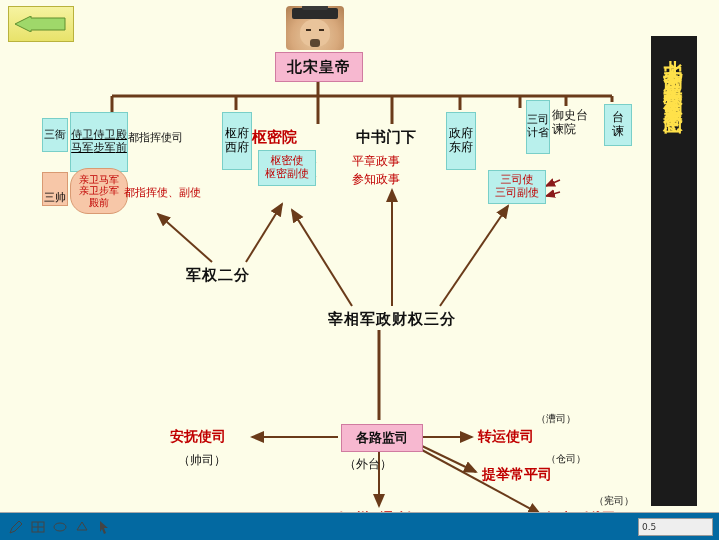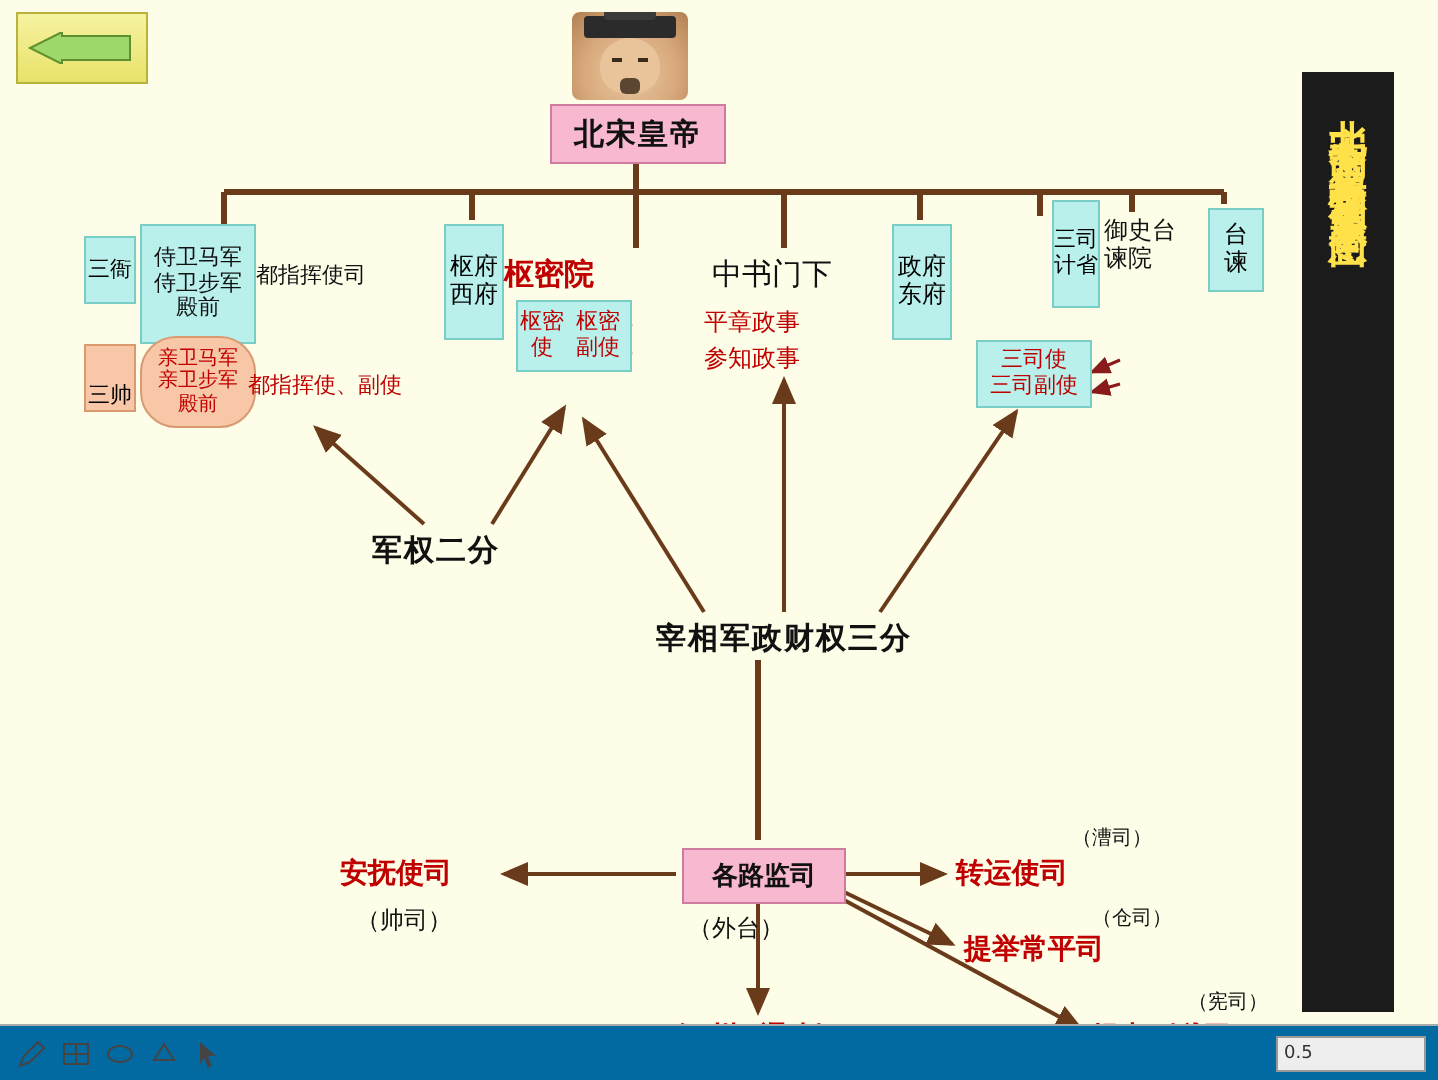--- a/index.html
+++ b/index.html
@@ -71,7 +71,7 @@
   .sanheng{left:42px;top:118px;width:24px;height:32px;font-size:11px;}
   .sanshuai{left:42px;top:172px;width:24px;height:32px;font-size:11px;align-items:flex-end;}
 
-  .shiwei{left:70px;top:112px;width:56px;height:58px;font-size:11px;flex-direction:column;}
+  .shiwei{left:70px;top:112px;width:56px;height:58px;font-size:11px;flex-direction:row;text-decoration:underline;}
   .qinwei{left:70px;top:168px;width:56px;height:44px;font-size:10px;flex-direction:column;border-radius:18px;}
 
   .duzhihui{left:128px;top:130px;font-size:11px;color:#111;}

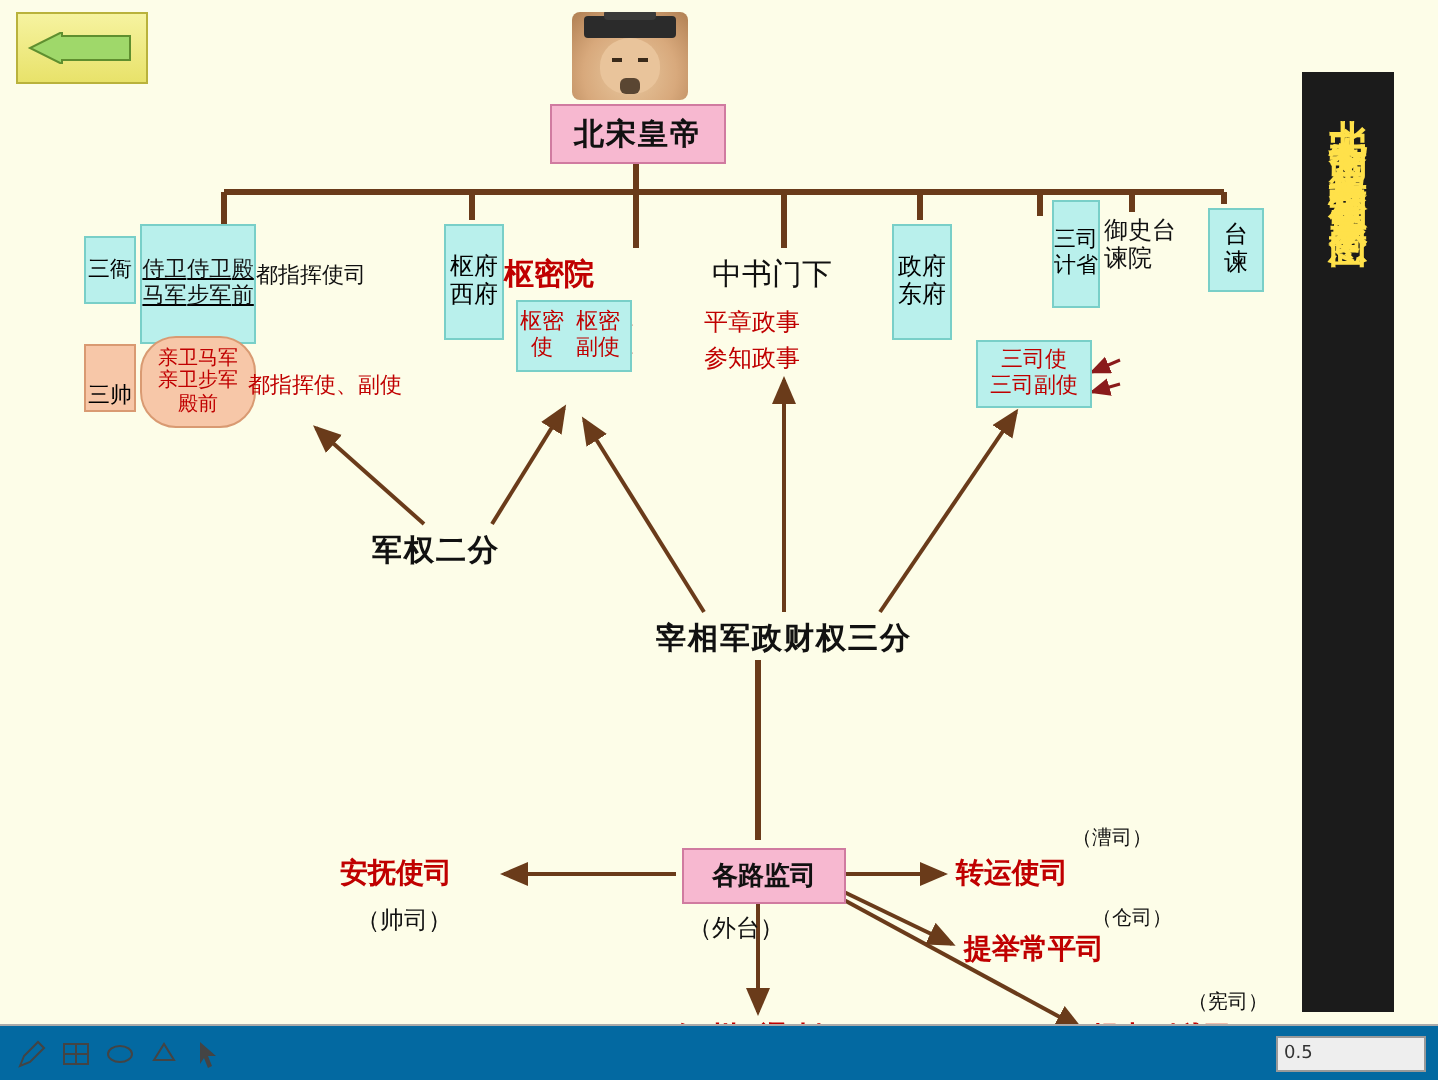--- a/index.html
+++ b/index.html
@@ -81,7 +81,7 @@
   .shumiyuan{left:252px;top:128px;font-size:15px;color:#c00000;font-weight:bold;}
   .shumishi{left:258px;top:150px;width:56px;height:34px;font-size:11px;flex-direction:row;}
 
-  .zhongshu{left:356px;top:128px;font-size:15px;color:#111;font-weight:normal;}
+  .zhongshu{left:356px;top:128px;font-size:15px;color:#111;font-weight:bold;}
   .pingzhang{left:352px;top:152px;font-size:12px;color:#c00000;line-height:1.5;text-align:center;}
 
   .zhengfu{left:446px;top:112px;width:28px;height:56px;font-size:12px;flex-direction:column;}

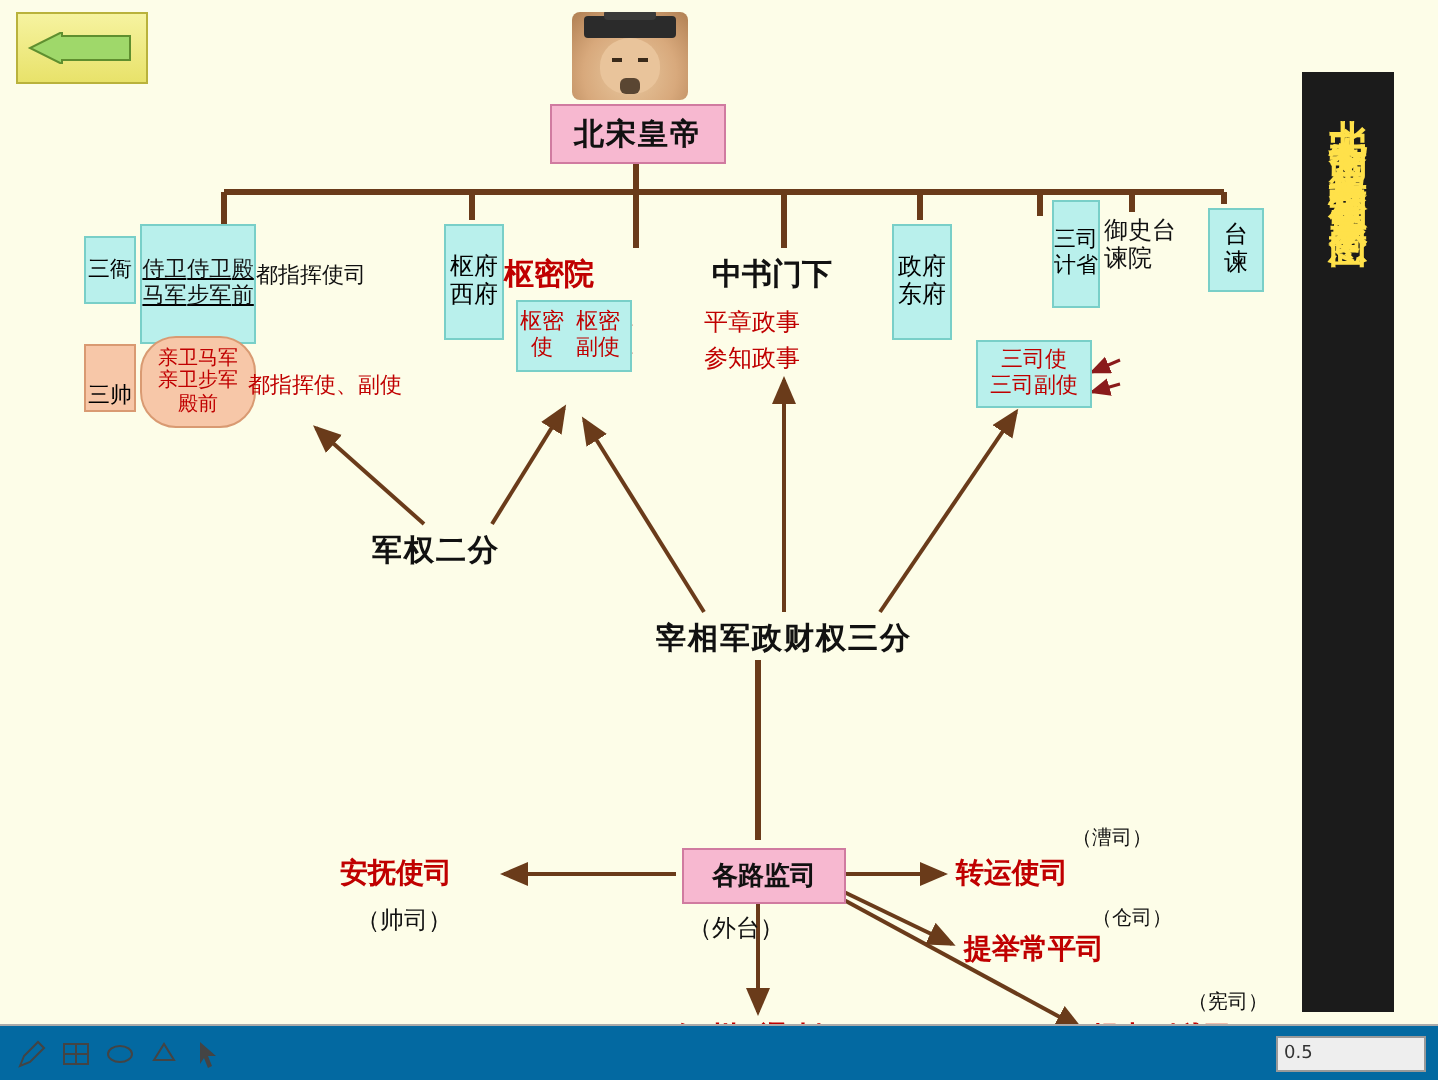--- a/index.html
+++ b/index.html
@@ -79,7 +79,7 @@
 
   .shumifu{left:222px;top:112px;width:28px;height:56px;font-size:12px;flex-direction:column;}
   .shumiyuan{left:252px;top:128px;font-size:15px;color:#c00000;font-weight:bold;}
-  .shumishi{left:258px;top:150px;width:56px;height:34px;font-size:11px;flex-direction:row;}
+  .shumishi{left:258px;top:150px;width:56px;height:34px;font-size:11px;flex-direction:column;}
 
   .zhongshu{left:356px;top:128px;font-size:15px;color:#111;font-weight:bold;}
   .pingzhang{left:352px;top:152px;font-size:12px;color:#c00000;line-height:1.5;text-align:center;}

